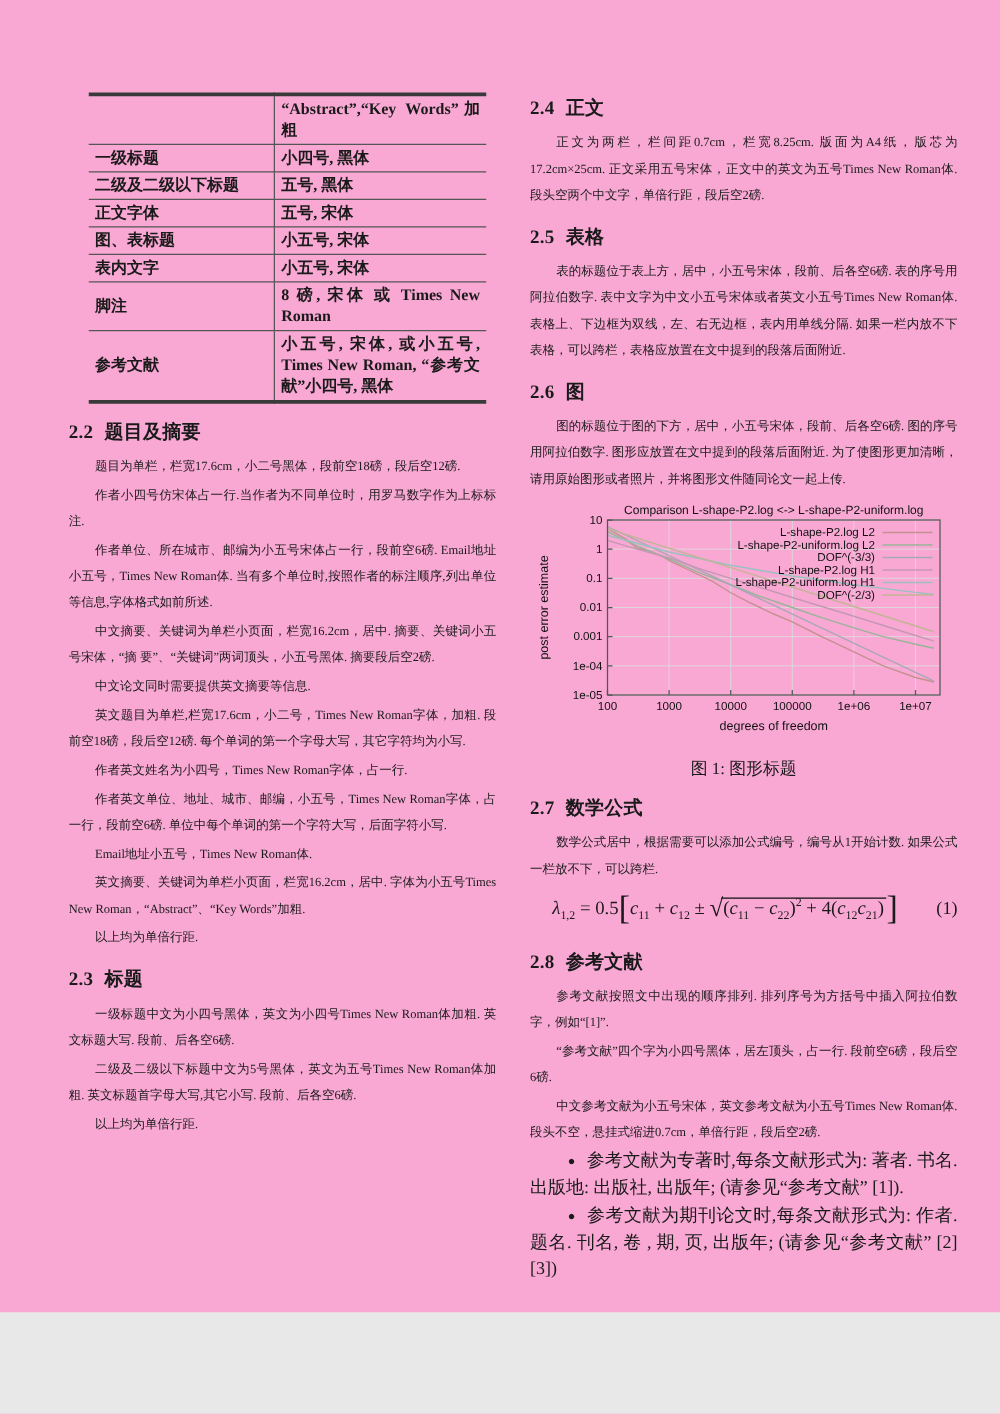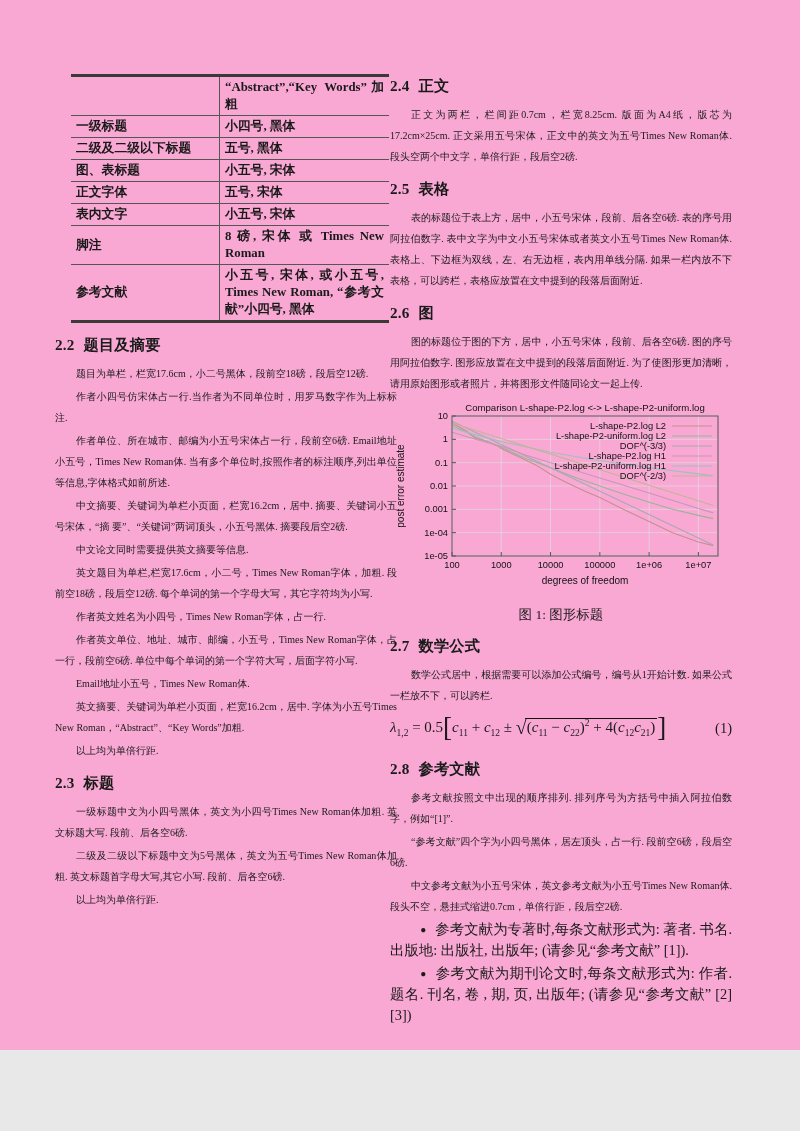--- a/index.html
+++ b/index.html
@@ -7,7 +7,7 @@
         font-family:"Liberation Serif","DejaVu Serif",serif;color:#1a1a1a;overflow:hidden;}
   .col{position:absolute;top:74px;width:342px;}
   .col-left{left:55px;}
-  .col-right{left:390px;}
+  .col-right{left:424px;}
 
   
   .spec-table{border-collapse:collapse;width:318px;margin:0 0 0 16px;

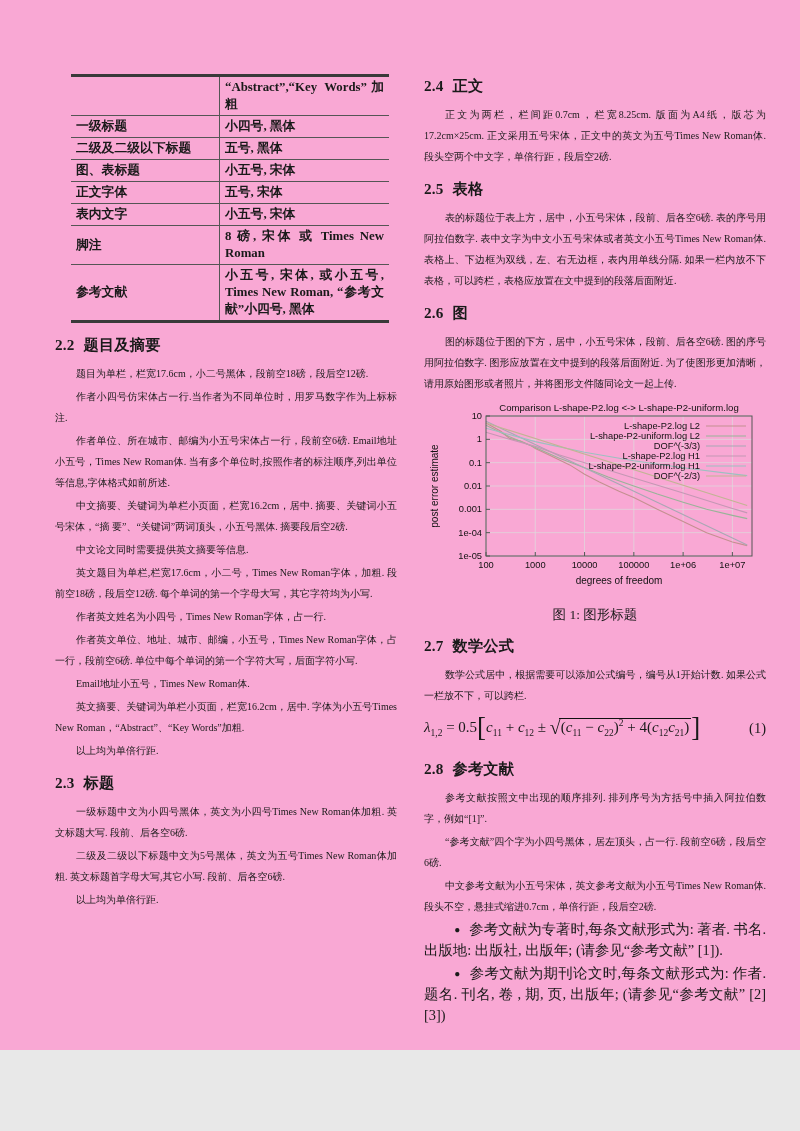--- a/index.html
+++ b/index.html
@@ -64,12 +64,12 @@
         <td class="c2">五号, 黑体</td>
       </tr>
       <tr>
+        <td class="c1">正文字体</td>
+        <td class="c2">五号, 宋体</td>
+      </tr>
+      <tr>
         <td class="c1">图、表标题</td>
         <td class="c2">小五号, 宋体</td>
-      </tr>
-      <tr>
-        <td class="c1">正文字体</td>
-        <td class="c2">五号, 宋体</td>
       </tr>
       <tr>
         <td class="c1">表内文字</td>

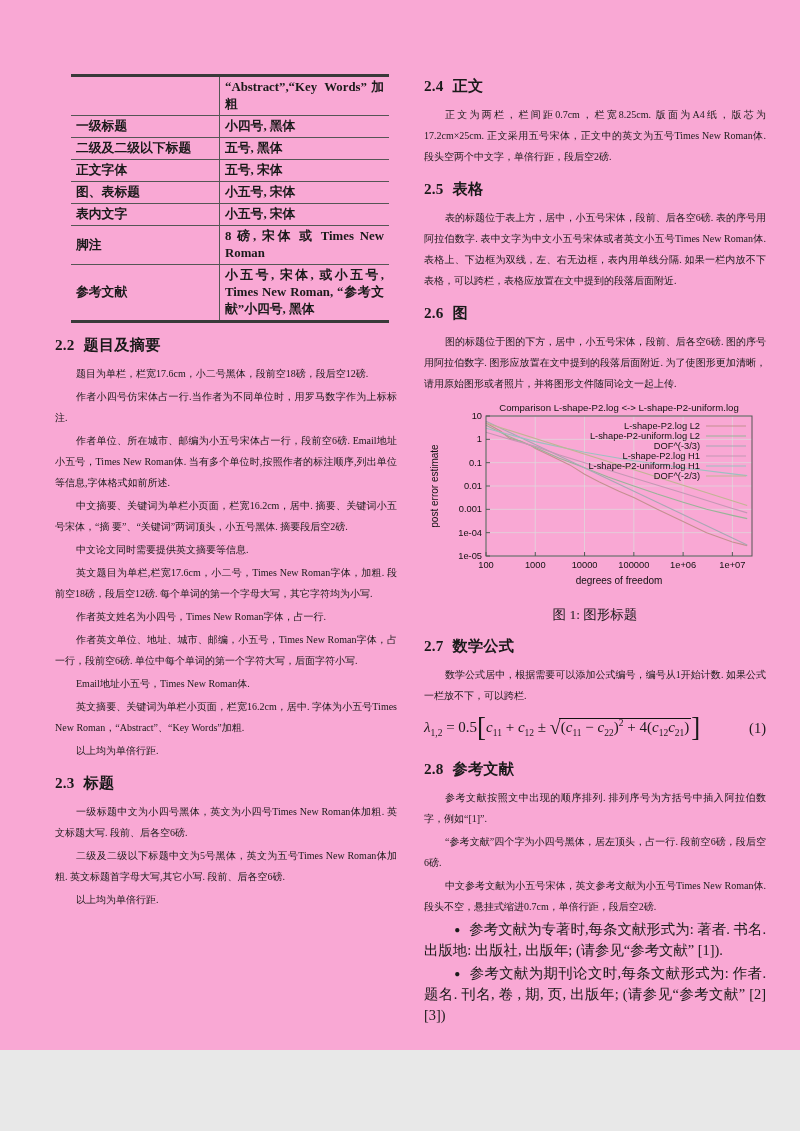--- a/index.html
+++ b/index.html
@@ -31,7 +31,7 @@
   .fig-caption{font-size:13.5px;margin:4px 0 2px 0;text-align:center;}
 
   
-  .equation{position:relative;margin:10px 0 20px 0;padding-right:30px;
+  .equation{position:relative;margin:10px 0 20px 0;padding-right:30px;text-align:center;
             font-size:15px;}
   .equation i{font-family:"Liberation Serif",serif;}
   .equation sub{font-size:9.5px;}

